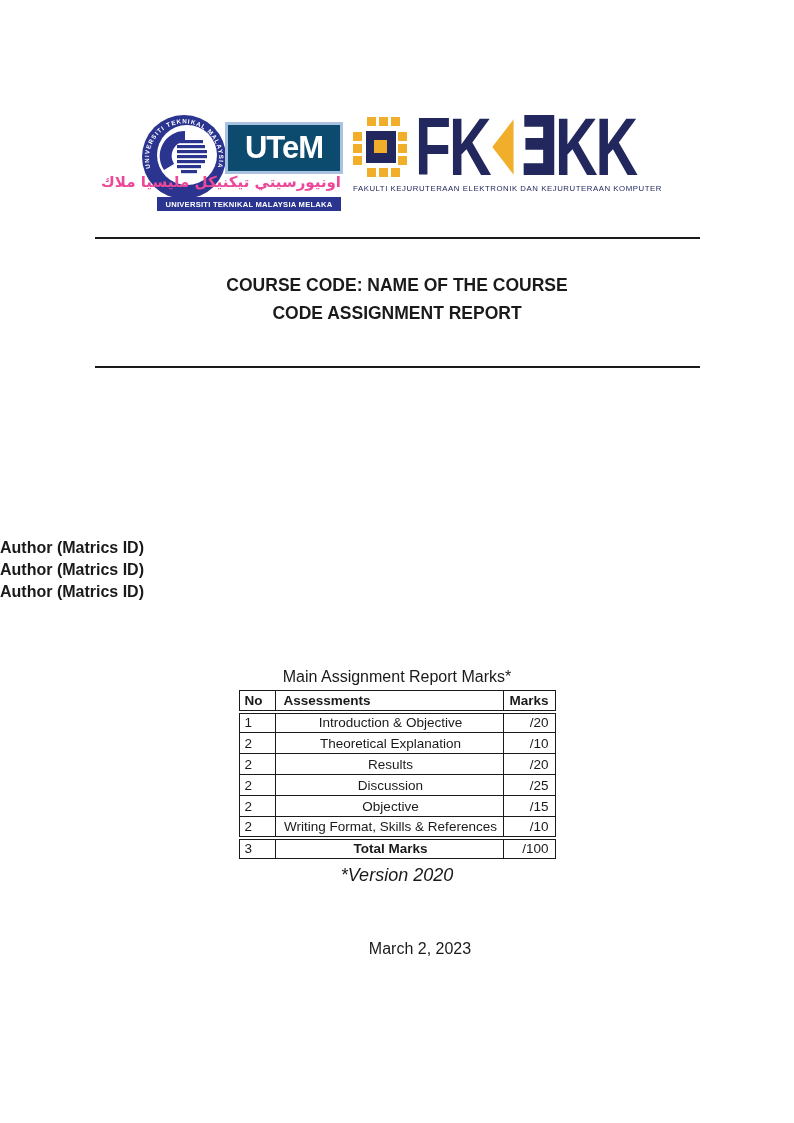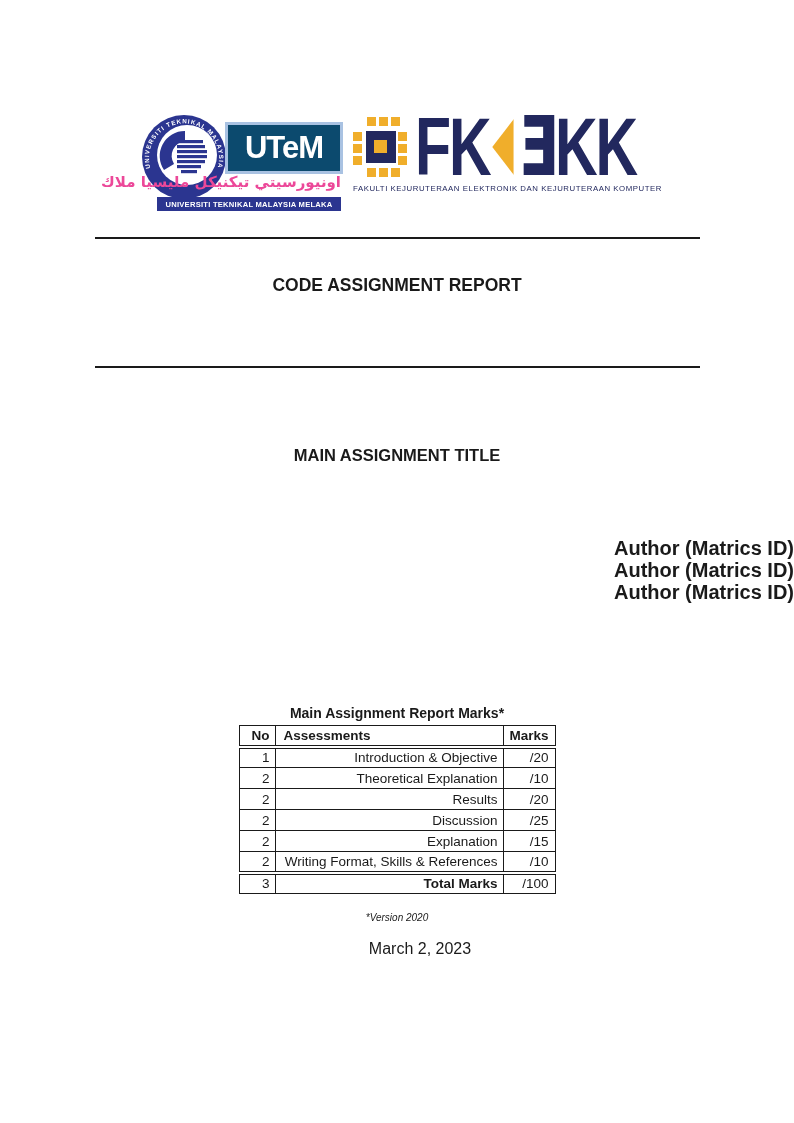--- a/index.html
+++ b/index.html
@@ -194,6 +194,7 @@
   <div class="rule rule-2"></div>
 
   <div class="header-block">
+    <div>COURSE CODE: NAME OF THE COURSE</div>
     <div>CODE ASSIGNMENT REPORT</div>
   </div>
 

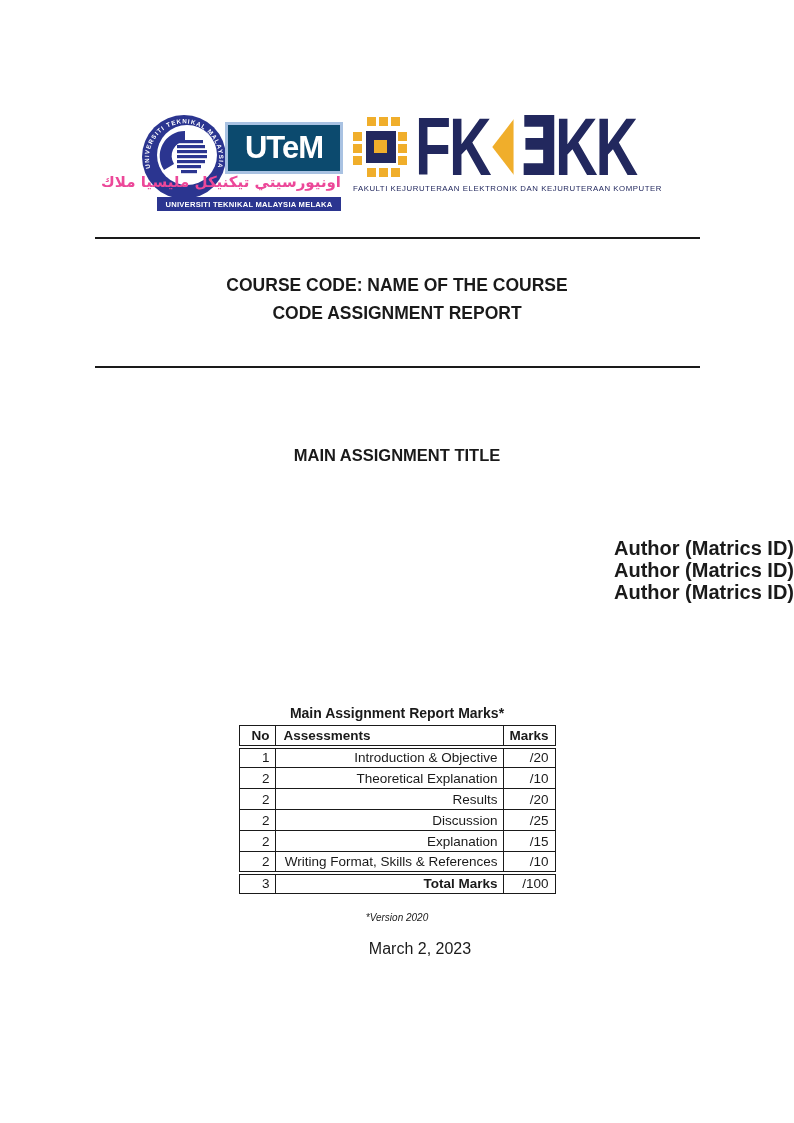--- a/index.html
+++ b/index.html
@@ -198,7 +198,6 @@
     <div>CODE ASSIGNMENT REPORT</div>
   </div>
 
-  <div class="main-title">MAIN ASSIGNMENT TITLE</div>
 
   <div class="authors">
       <div>Author (Matrics ID)</div>

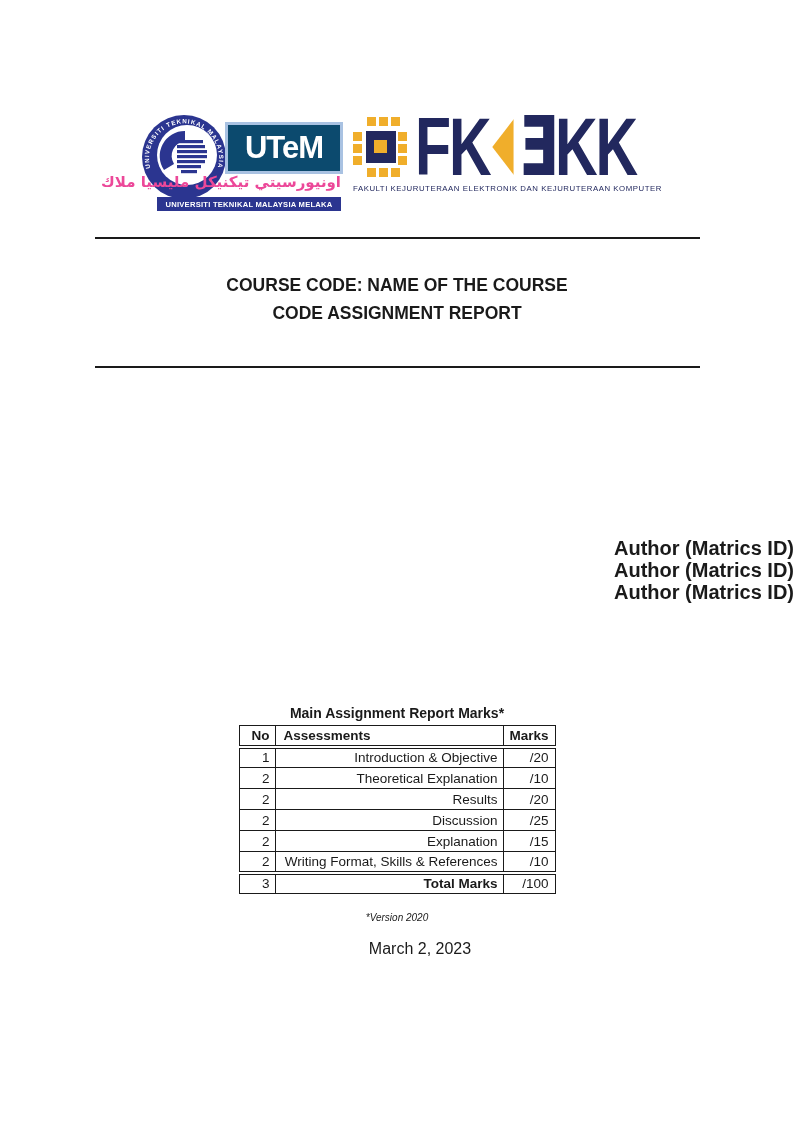--- a/index.html
+++ b/index.html
@@ -92,7 +92,7 @@
   }
   .authors {
     position: absolute; top: 537px; left: 0; width: 100%;
-    text-align: right; font-weight: bold; font-size: 20px; line-height: 22px;
+    text-align: left; font-weight: bold; font-size: 16px; line-height: 22px;
   }
 
   

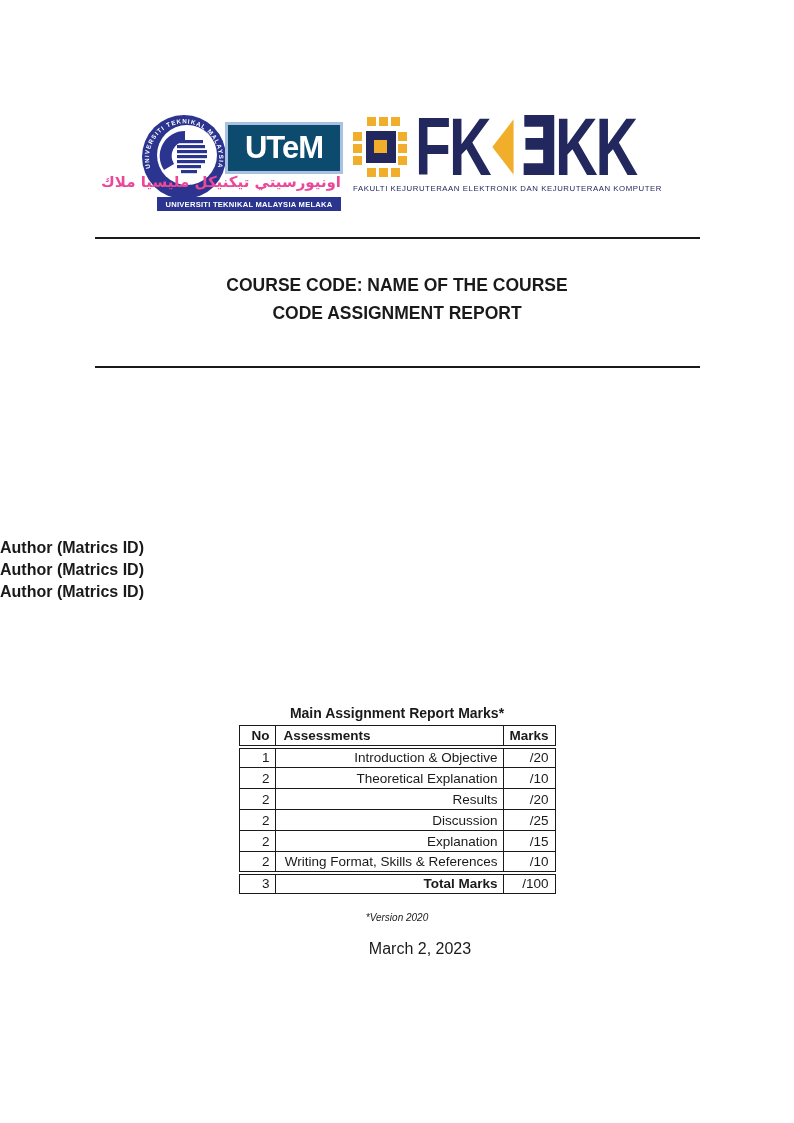--- a/index.html
+++ b/index.html
@@ -100,7 +100,7 @@
     position: absolute; top: 668px; left: 0; width: 100%;
     display: flex; flex-direction: column; align-items: center;
   }
-  .table-caption { font-weight: bold; font-size: 14px; margin-bottom: 4px; margin-top: 37px; }
+  .table-caption { font-weight: normal; font-size: 16px; margin-bottom: 4px; }
   table.marks {
     border-collapse: collapse; border: 1.5px solid #1a1a1a;
     font-size: 13.5px; color: #1a1a1a;

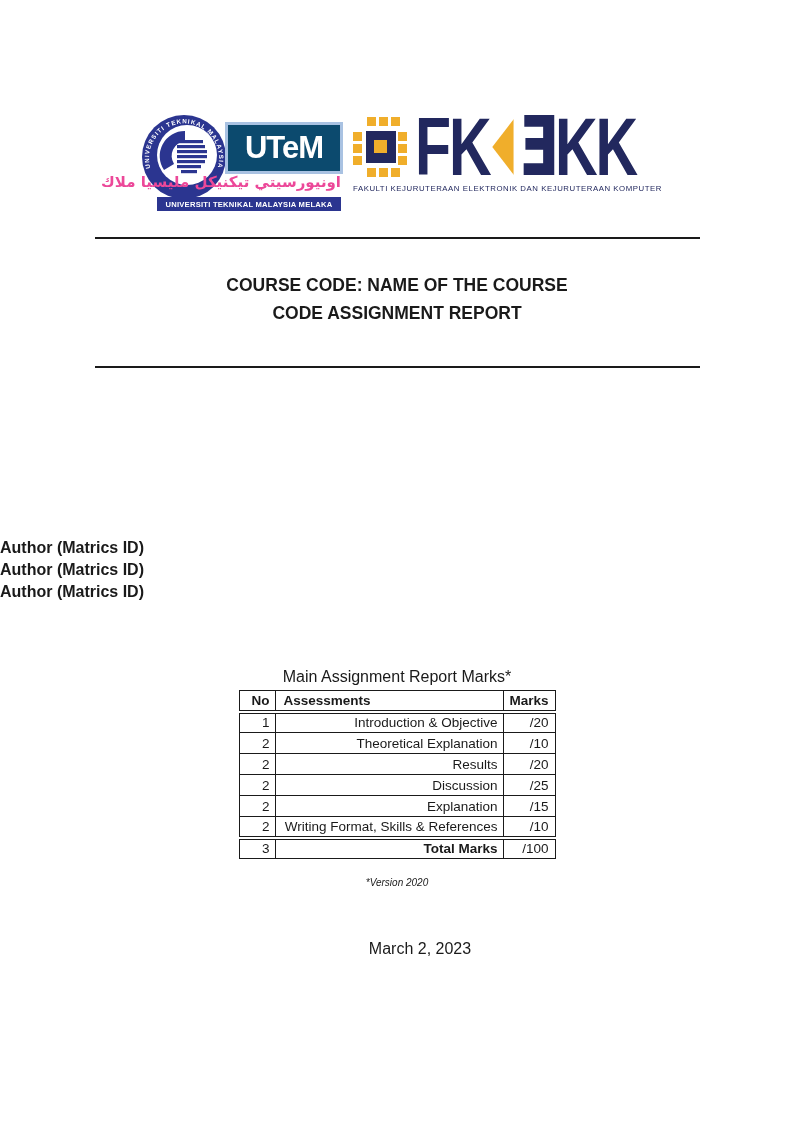--- a/index.html
+++ b/index.html
@@ -110,7 +110,7 @@
     font-size: 13.5px; white-space: nowrap;
   }
   table.marks th { border-bottom: 4px double #1a1a1a; }
-  table.marks .no   { width: 36px;  text-align: right; }
+  table.marks .no   { width: 36px;  text-align: left; }
   table.marks .assessment { width: 228px; text-align: right; padding-left: 8px; }
   table.marks .marks { width: 52px; text-align: right; padding-right: 6px; }
   table.marks th.assessment { text-align: left; }

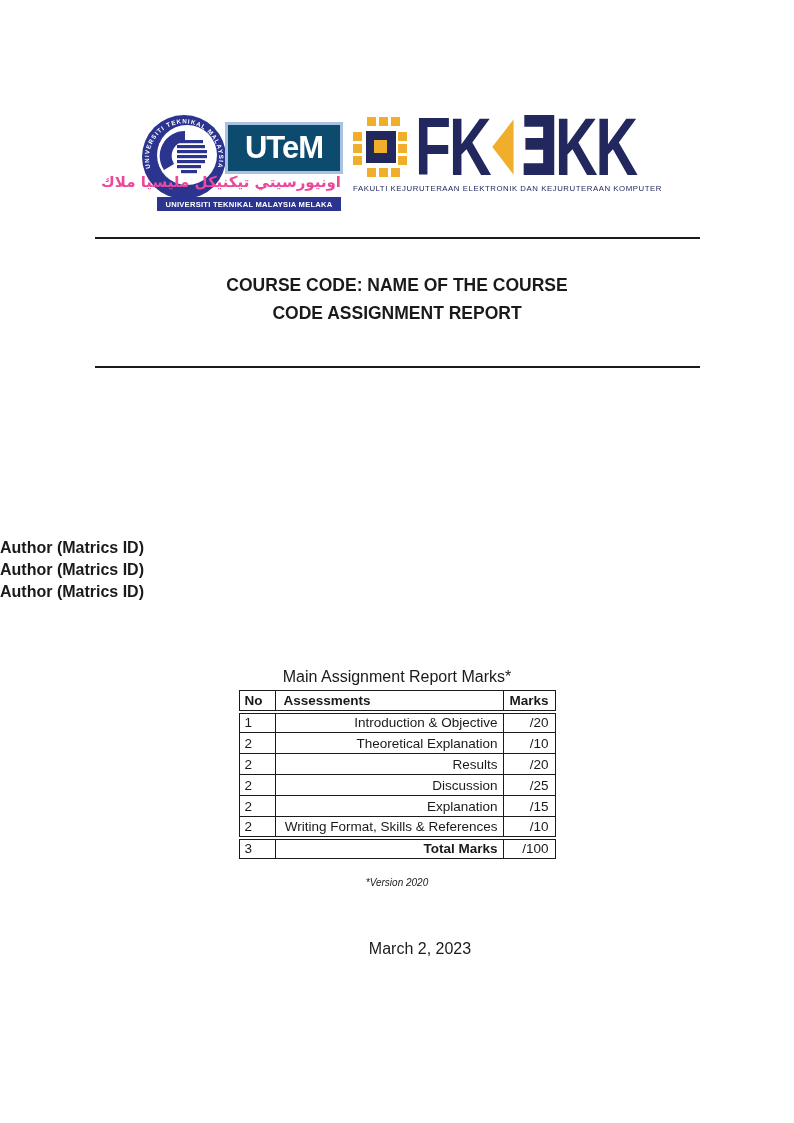--- a/index.html
+++ b/index.html
@@ -111,7 +111,7 @@
   }
   table.marks th { border-bottom: 4px double #1a1a1a; }
   table.marks .no   { width: 36px;  text-align: left; }
-  table.marks .assessment { width: 228px; text-align: right; padding-left: 8px; }
+  table.marks .assessment { width: 228px; text-align: center; padding-left: 8px; }
   table.marks .marks { width: 52px; text-align: right; padding-right: 6px; }
   table.marks th.assessment { text-align: left; }
   table.marks tr.total-row td { border-top: 4px double #1a1a1a; }

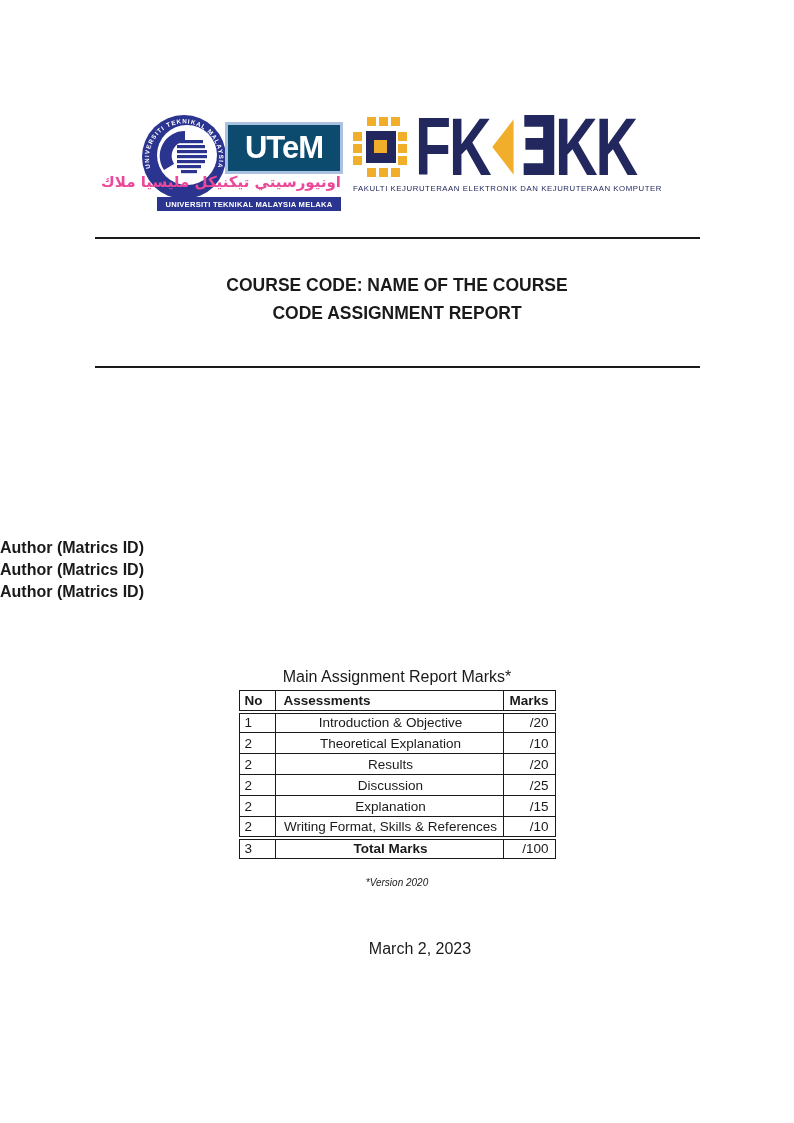--- a/index.html
+++ b/index.html
@@ -238,7 +238,7 @@
           </tr>
           <tr>
             <td class="no">2</td>
-            <td class="assessment">Explanation</td>
+            <td class="assessment">Objective</td>
             <td class="marks">/15</td>
           </tr>
           <tr>

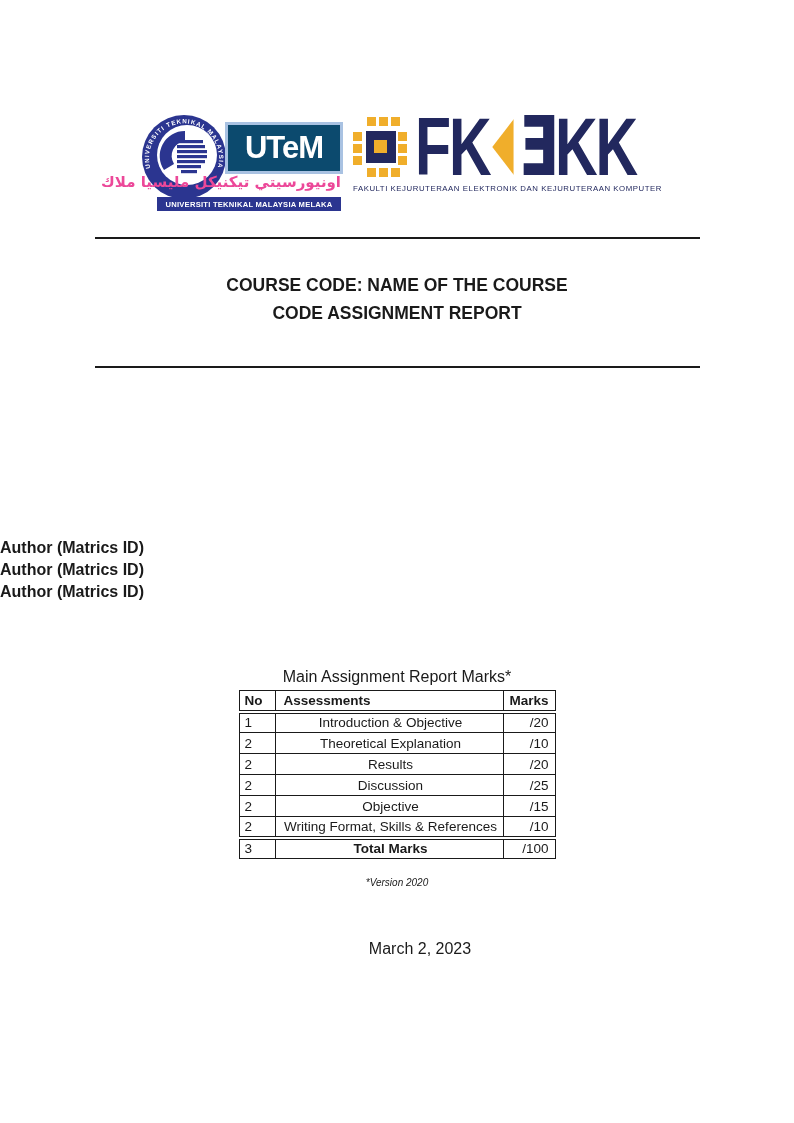--- a/index.html
+++ b/index.html
@@ -116,7 +116,7 @@
   table.marks th.assessment { text-align: left; }
   table.marks tr.total-row td { border-top: 4px double #1a1a1a; }
   table.marks tr.total-row td.assessment { font-weight: bold; }
-  .table-footnote { font-style: italic; font-size: 10px; margin-top: 18px; text-align: right; }
+  .table-footnote { font-style: italic; font-size: 18px; margin-top: 6px; text-align: right; }
 
   
   .date-line {

